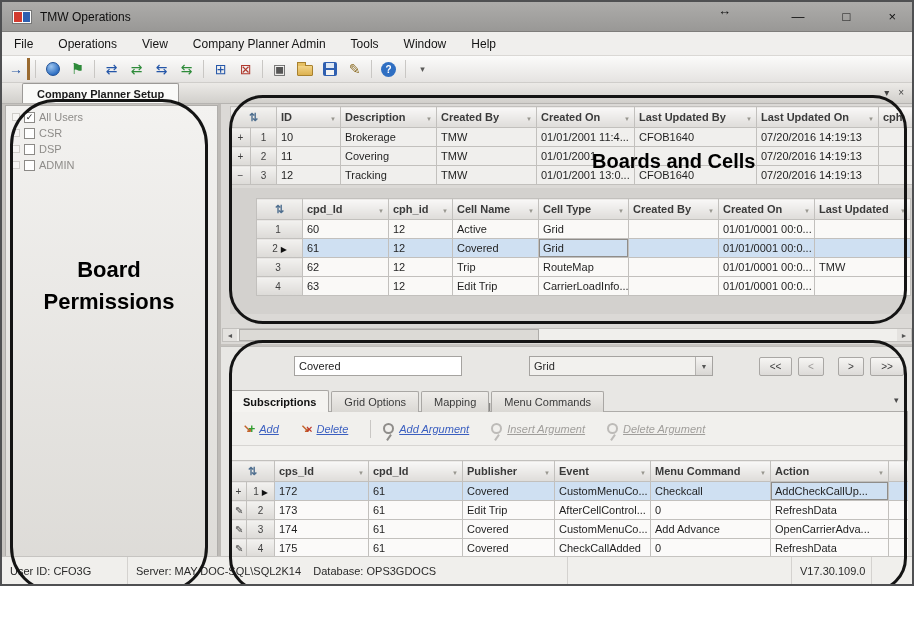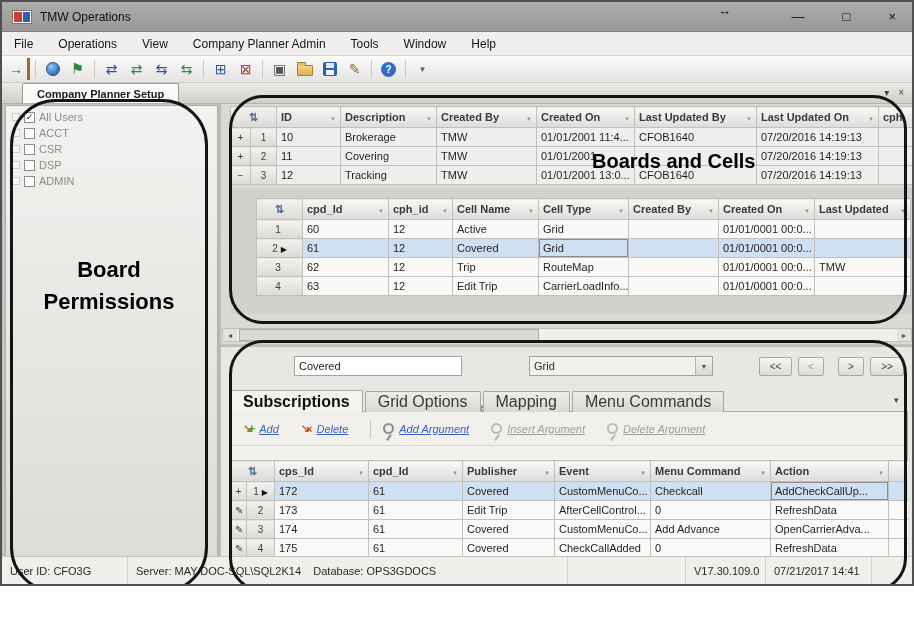--- a/index.html
+++ b/index.html
@@ -221,11 +221,6 @@
       <div class="tree-item">
         <span class="tw-exp"></span>
         <span class="tw-cb"></span>
-        <span class="tree-label">ACCT</span>
-      </div>
-      <div class="tree-item">
-        <span class="tw-exp"></span>
-        <span class="tw-cb"></span>
         <span class="tree-label">CSR</span>
       </div>
       <div class="tree-item">

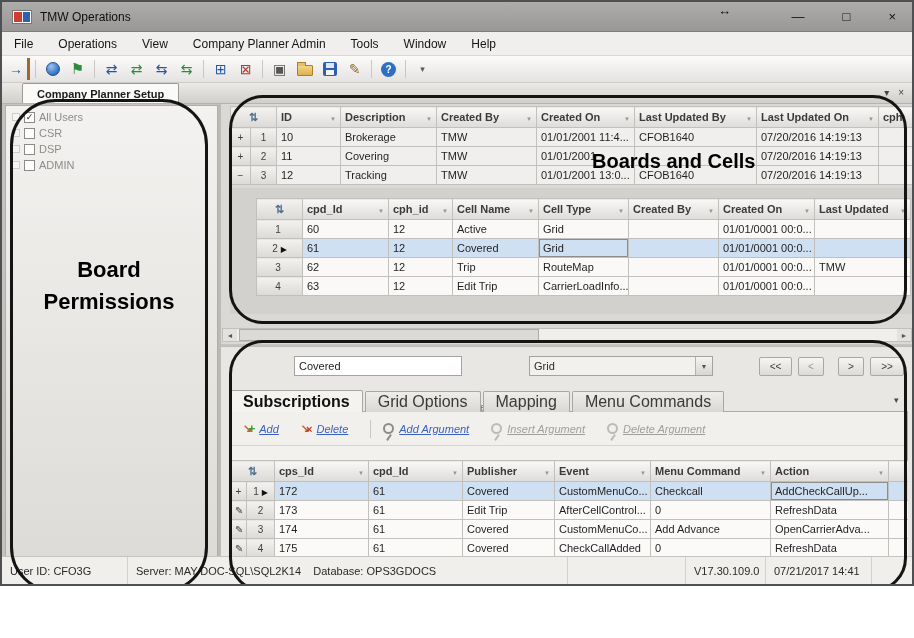--- a/index.html
+++ b/index.html
@@ -109,7 +109,7 @@
 
   
   .edit-tabs { position:absolute; left:228px; top:388px; height:22px; display:flex; align-items:flex-end; }
-  .etab { height:21px; padding:0 12px; font-size:16px; display:flex; align-items:center;
+  .etab { height:21px; padding:0 12px; font-size:11px; display:flex; align-items:center;
     background:linear-gradient(#efedea,#dad8d4); border:1px solid #a9a7a4; border-bottom:none; border-radius:2px 2px 0 0; color:#3a3a3a; margin-right:2px; }
   .etab.active { background:#f4f3f0; font-weight:bold; height:22px; color:#111; }
   .tab-caret { position:absolute; left:892px; top:393px; font-size:9px; color:#4a4a4a; }

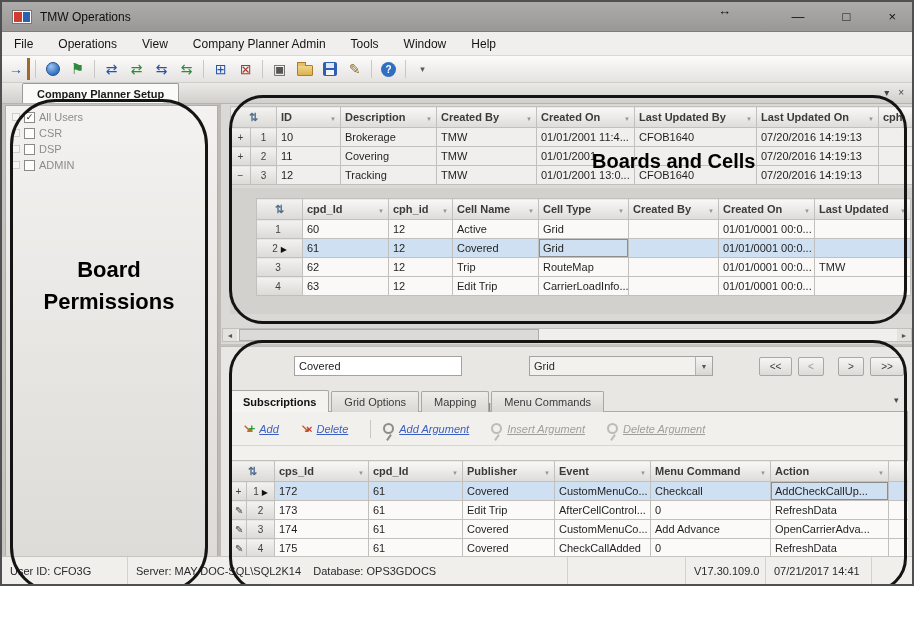--- a/index.html
+++ b/index.html
@@ -504,7 +504,6 @@
     <div class="sb-seg sb2"><span>Server: MAY-DOC-SQL\SQL2K14    Database: OPS3GDOCS</span></div>
     <div class="sb-seg sb3"></div>
     <div class="sb-seg sb4"><span>V17.30.109.0</span></div>
-    <div class="sb-seg sb5"><span>07/21/2017 14:41</span></div>
     <div class="sb-seg sb6"></div>
   </div>
 

